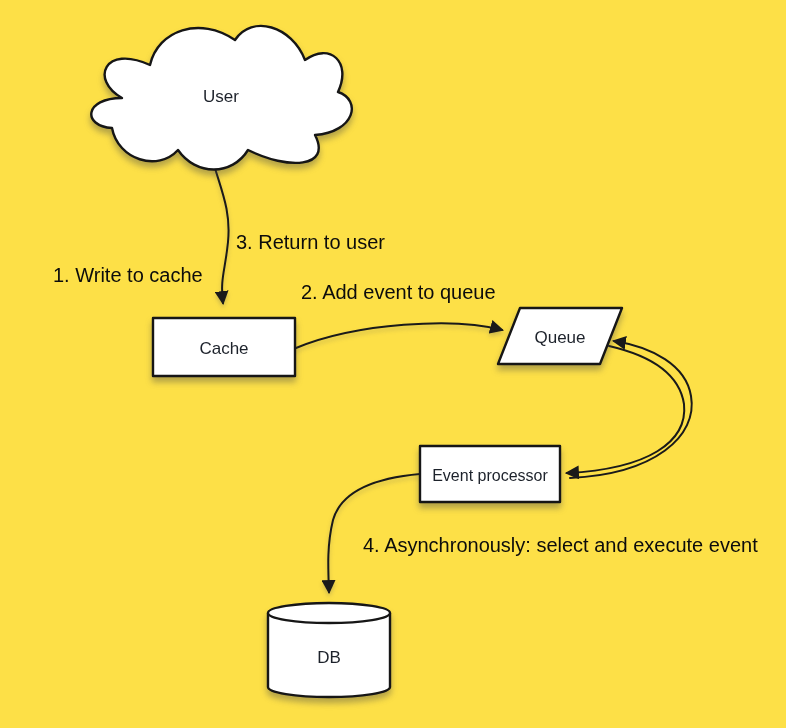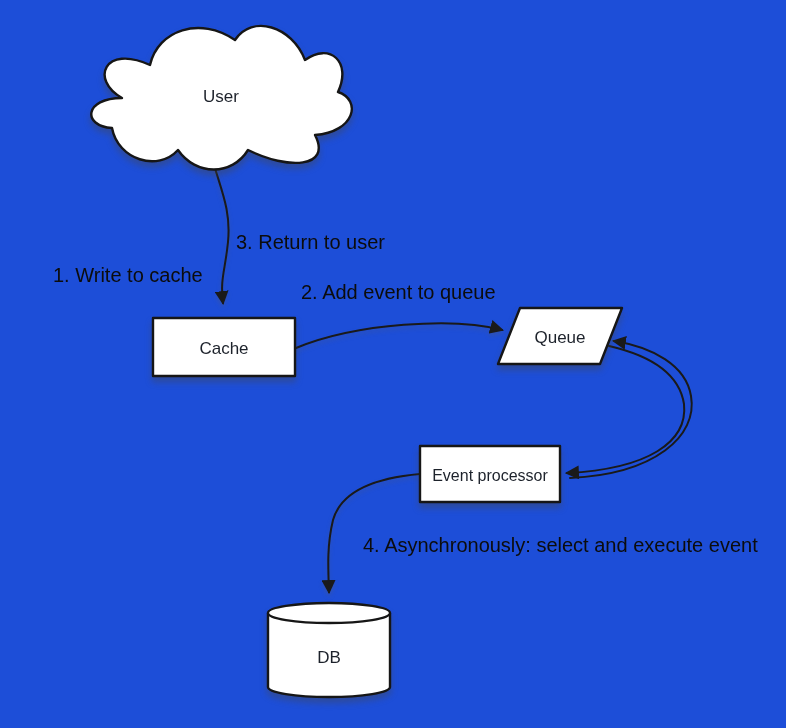--- a/index.html
+++ b/index.html
@@ -11,7 +11,7 @@
     position: relative;
     width: 786px;
     height: 728px;
-    background: #1d4ed8;
+    background: #fde047;
     overflow: hidden;
     font-family: "Liberation Sans", sans-serif;
   }

